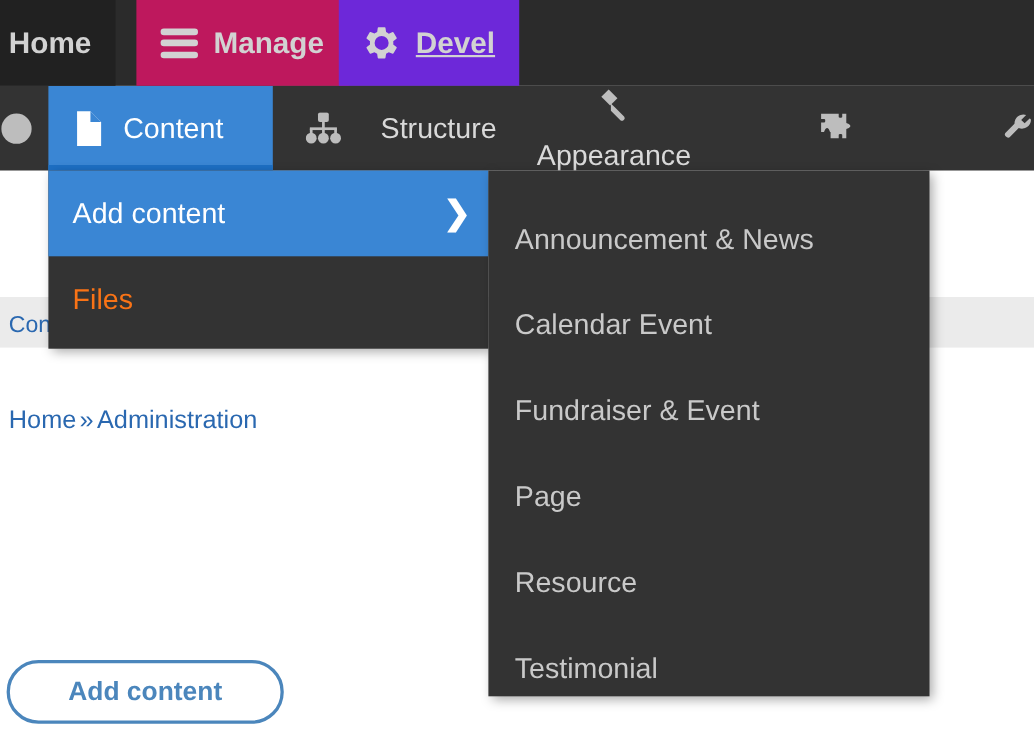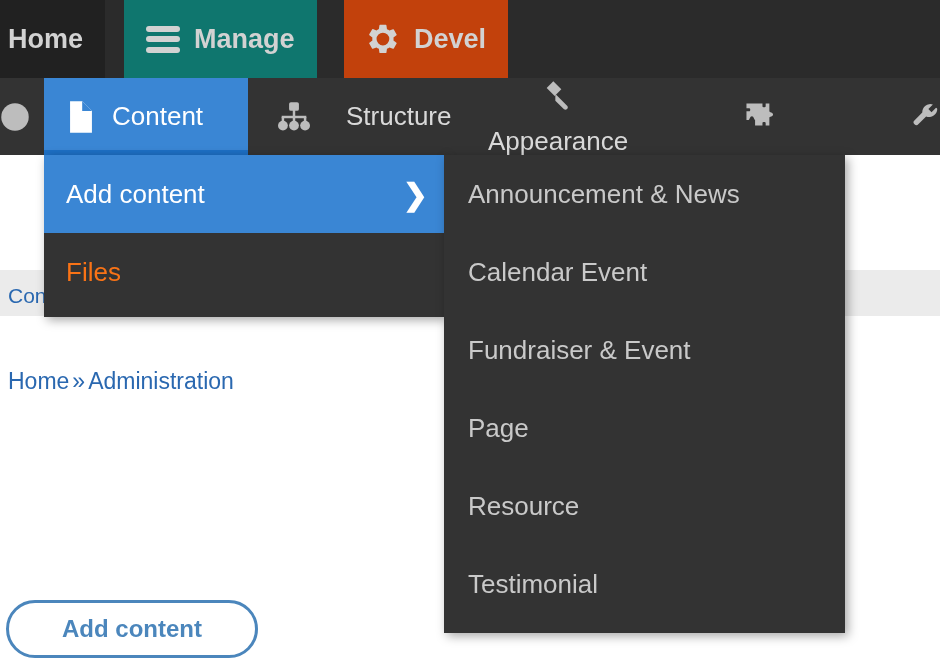--- a/index.html
+++ b/index.html
@@ -117,7 +117,7 @@
     cursor: pointer;
   }
   .toolbar-tab.home      { left: 0;   background: #212121; padding-left: 8px; padding-right: 22px; }
-  .toolbar-tab.manage    { left: 124px; background: #0f766e; }
+  .toolbar-tab.manage    { left: 124px; background: #be185d; }
   .toolbar-tab.devel     { left: 344px; background: #c2410c; }
 
   .icon-hamburger {

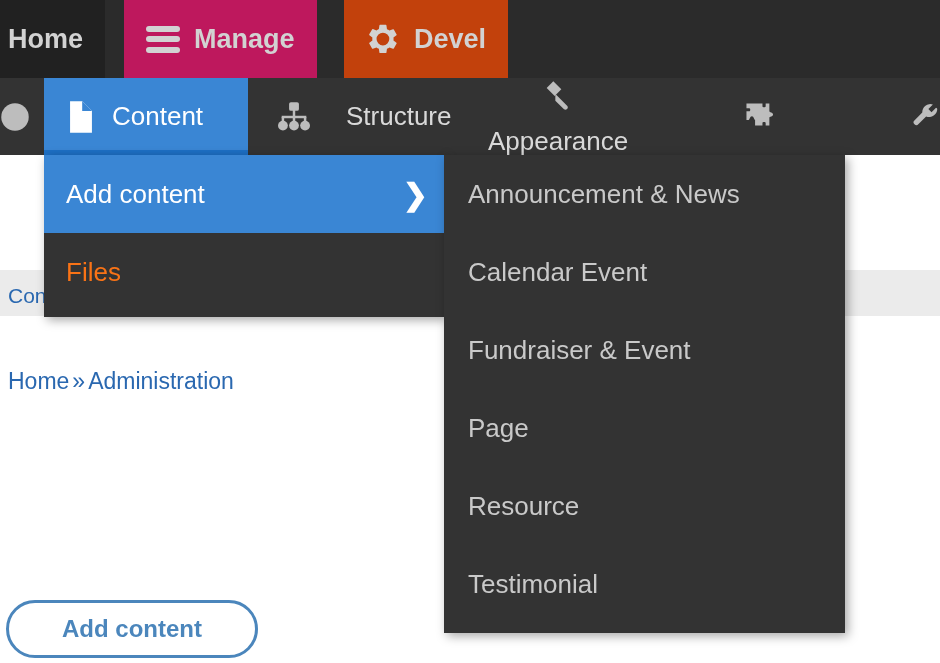--- a/index.html
+++ b/index.html
@@ -118,7 +118,7 @@
   }
   .toolbar-tab.home      { left: 0;   background: #212121; padding-left: 8px; padding-right: 22px; }
   .toolbar-tab.manage    { left: 124px; background: #be185d; }
-  .toolbar-tab.devel     { left: 344px; background: #c2410c; }
+  .toolbar-tab.devel     { left: 308px; background: #6d28d9; text-decoration: underline; }
 
   .icon-hamburger {
     display: inline-block;

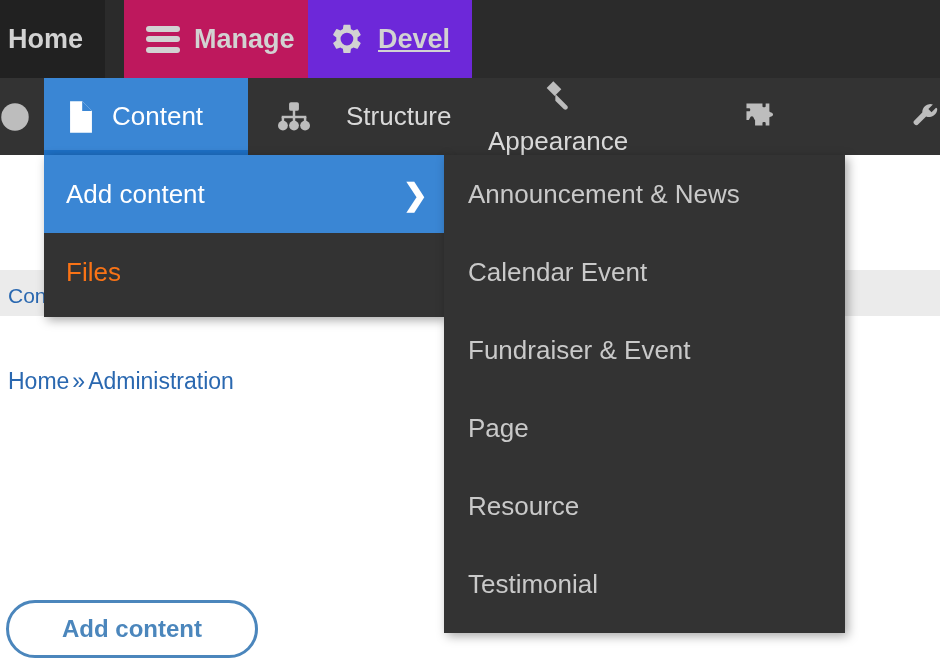--- a/index.html
+++ b/index.html
@@ -225,7 +225,7 @@
   .menu-l2-item {
     height: 78px;
     display: flex;
-    align-items: center;
+    align-items: flex-end;
     padding: 0 24px;
     color: #c9c9c9;
     font-size: 26px;

